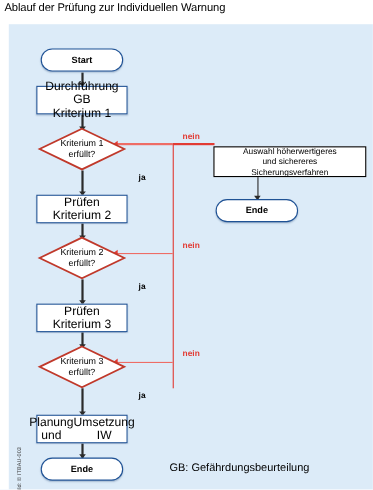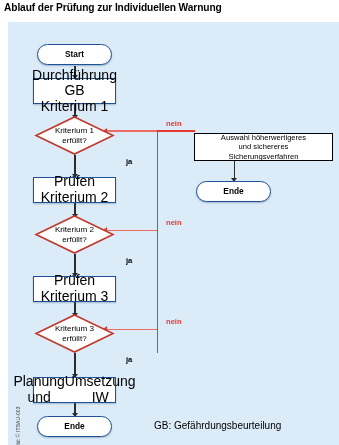--- a/index.html
+++ b/index.html
@@ -30,7 +30,7 @@
     top: 2px;
     width: 330px;
     font-size: 10.2px;
-    font-weight: bold;
+    font-weight: normal;
     color: #000000;
     letter-spacing: -0.1px;
     white-space: nowrap;

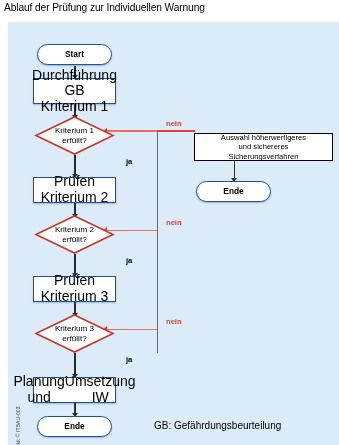--- a/index.html
+++ b/index.html
@@ -86,7 +86,7 @@
   
   .process {
     border: 1.6px solid #1f5295;
-    font-size: 14px;
+    font-size: 11px;
     box-shadow: 0 1px 1.5px rgba(80,110,150,0.4);
     text-align: center;
   }

